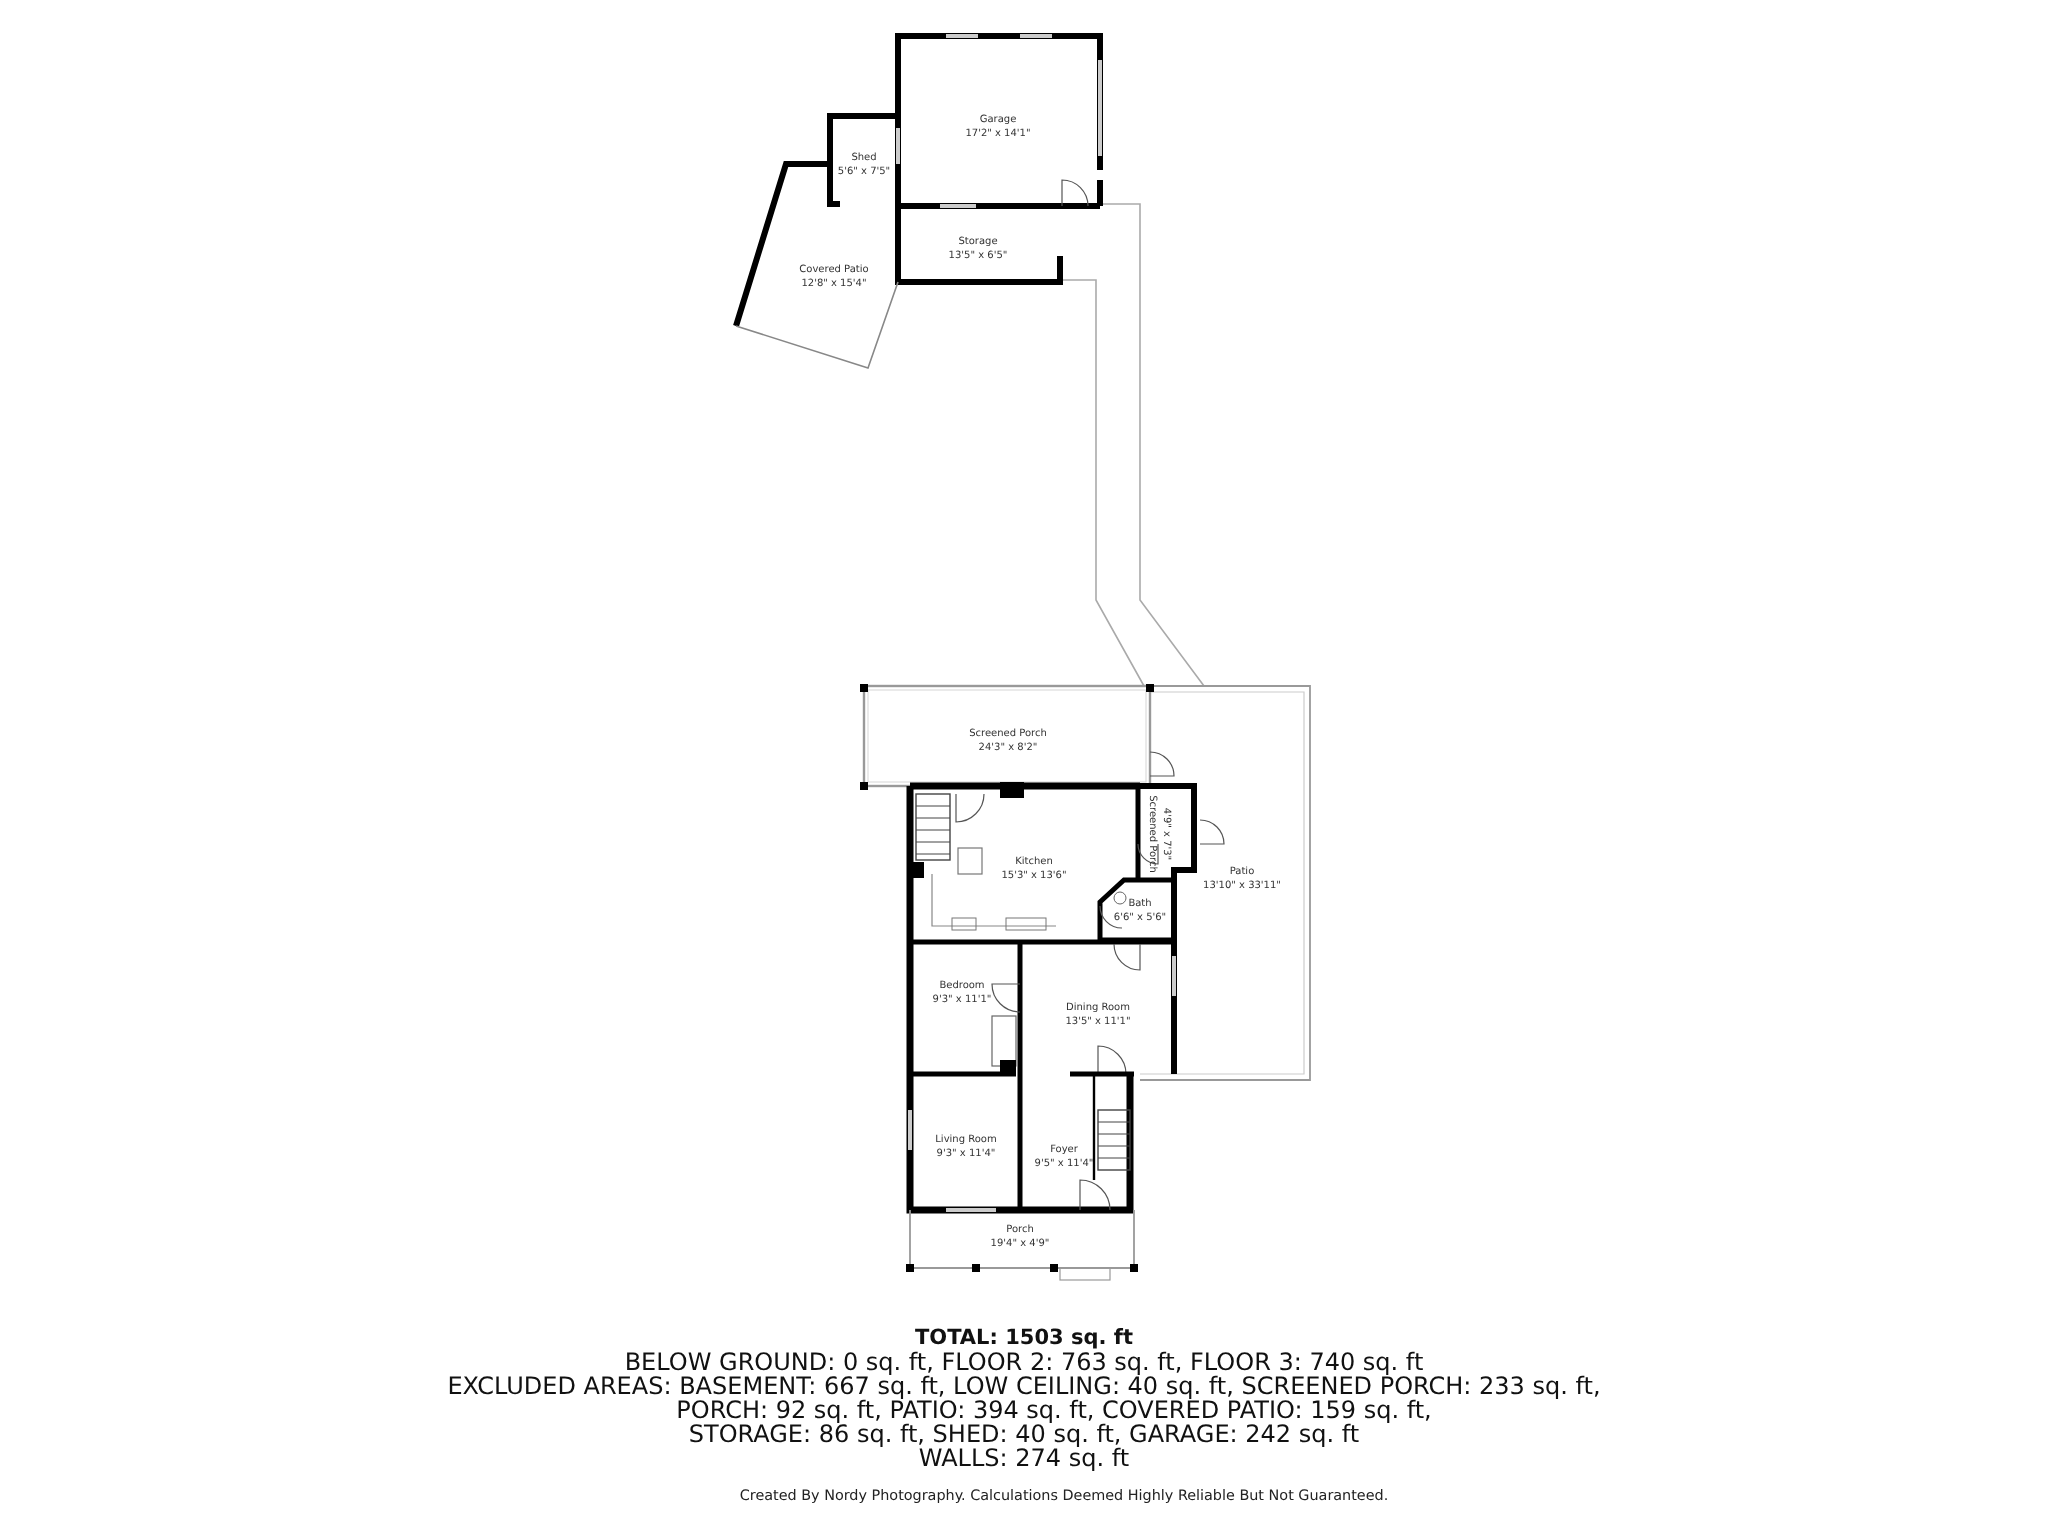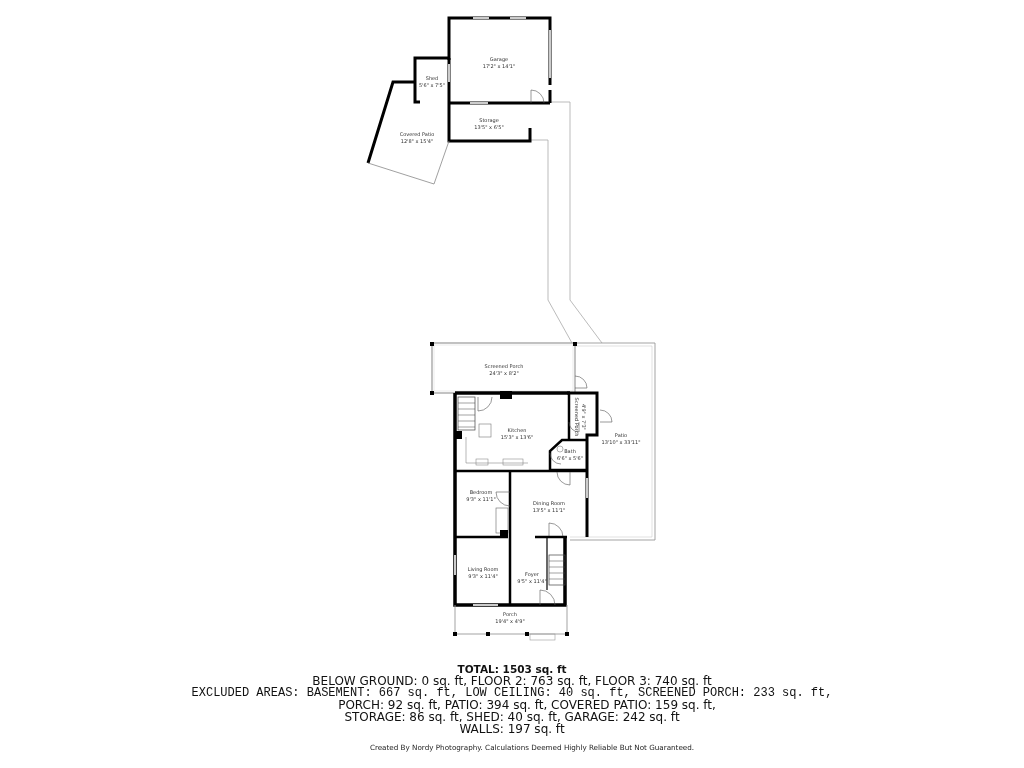--- a/index.html
+++ b/index.html
@@ -10,7 +10,7 @@
   .total { top:663px; font-size:10.5px; font-weight:bold; }
   .line { font-size:12px; line-height:12px; }
   #line1 { top:675px; }
-  #line2 { top:687px;font-family:Liberation Mono, monospace; }
+  #line2 { top:687px; }
   #line3 { top:699px;margin-left:15px; }
   #line4 { top:711px; }
   #line5 { top:723px; }

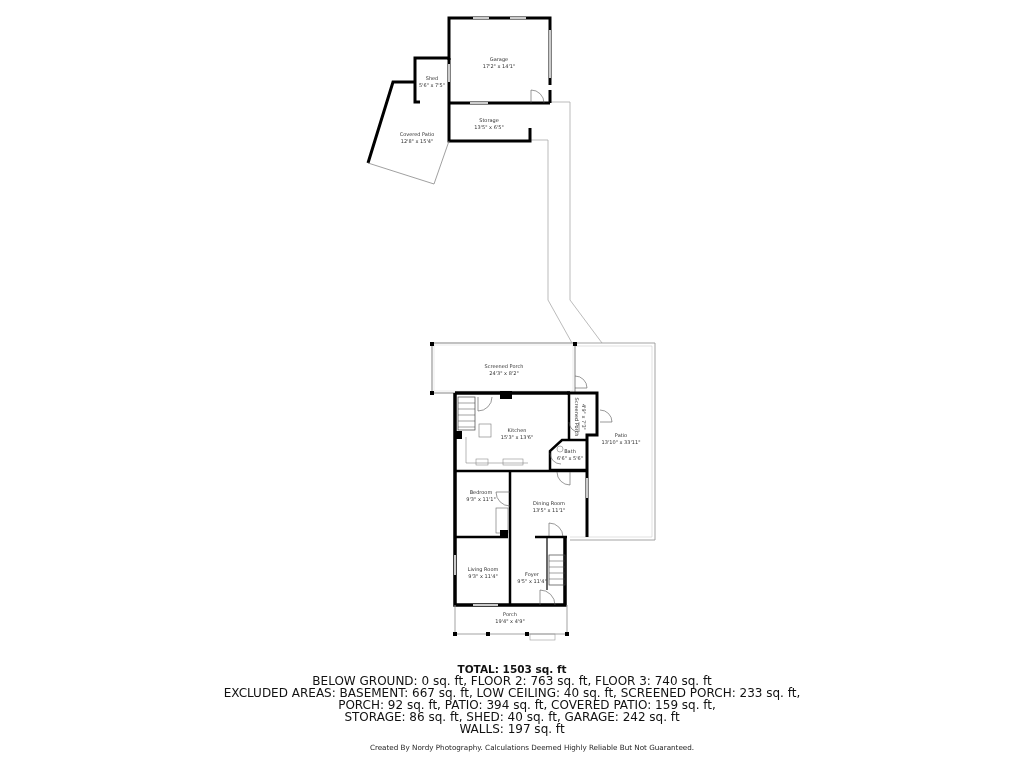--- a/index.html
+++ b/index.html
@@ -187,7 +187,7 @@
 <div class="summary line" id="line2">EXCLUDED AREAS: BASEMENT: 667 sq. ft, LOW CEILING: 40 sq. ft, SCREENED PORCH: 233 sq. ft,</div>
 <div class="summary line" id="line3">PORCH: 92 sq. ft, PATIO: 394 sq. ft, COVERED PATIO: 159 sq. ft,</div>
 <div class="summary line" id="line4">STORAGE: 86 sq. ft, SHED: 40 sq. ft, GARAGE: 242 sq. ft</div>
-<div class="summary line" id="line5">WALLS: 197 sq. ft</div>
+<div class="summary line" id="line5">WALLS: 274 sq. ft</div>
 <div class="summary credit">Created By Nordy Photography. Calculations Deemed Highly Reliable But Not Guaranteed.</div>
 
 </body></html>

